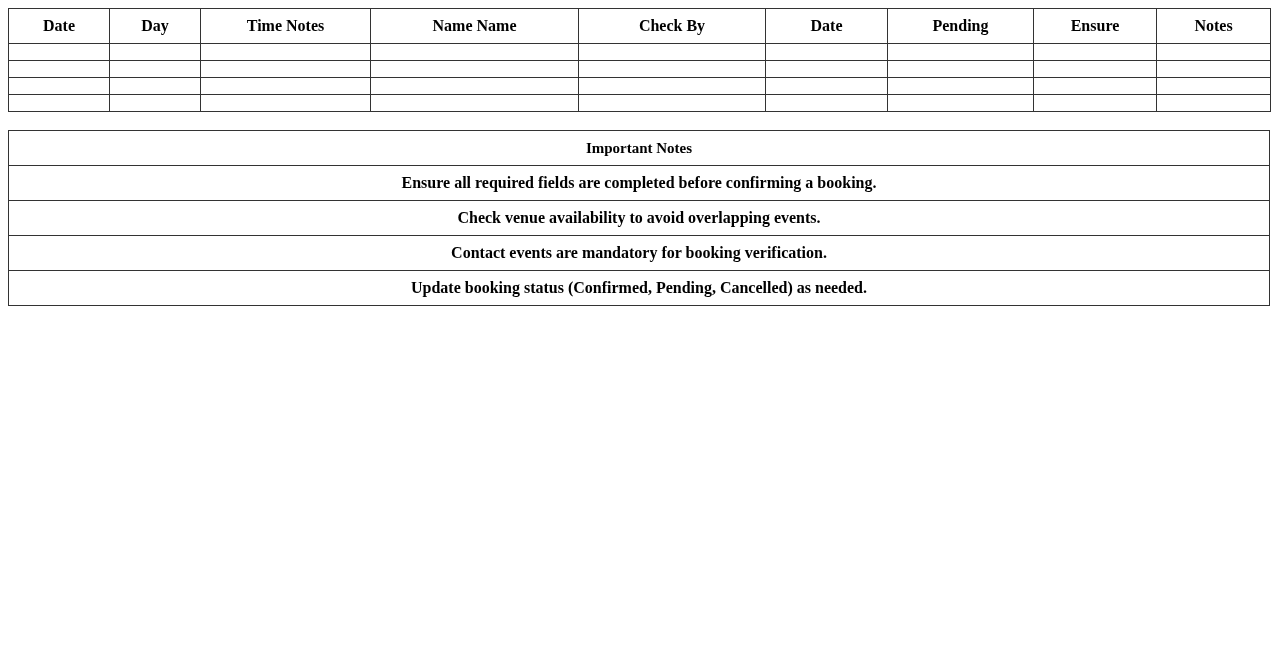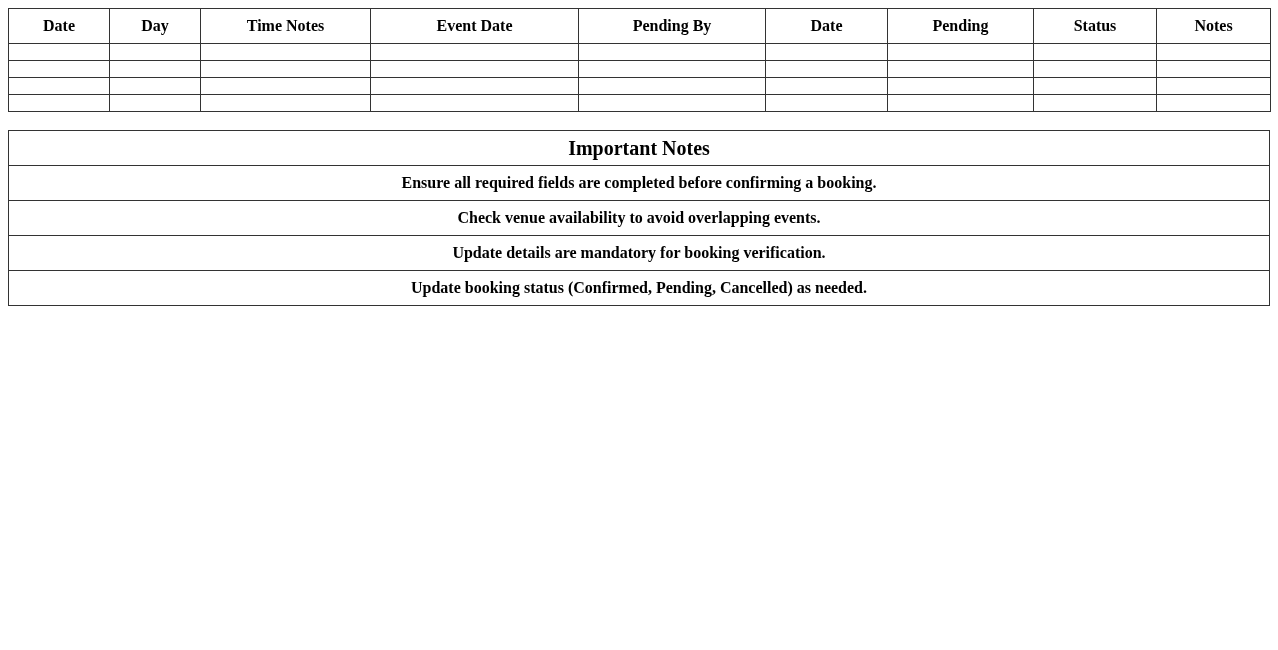--- a/index.html
+++ b/index.html
@@ -71,7 +71,7 @@
       <th>Date</th>
       <th>Day</th>
       <th>Time Notes</th>
-      <th>Event Date</th>
+      <th>Name Name</th>
       <th>Pending By</th>
       <th>Date</th>
       <th>Pending</th>

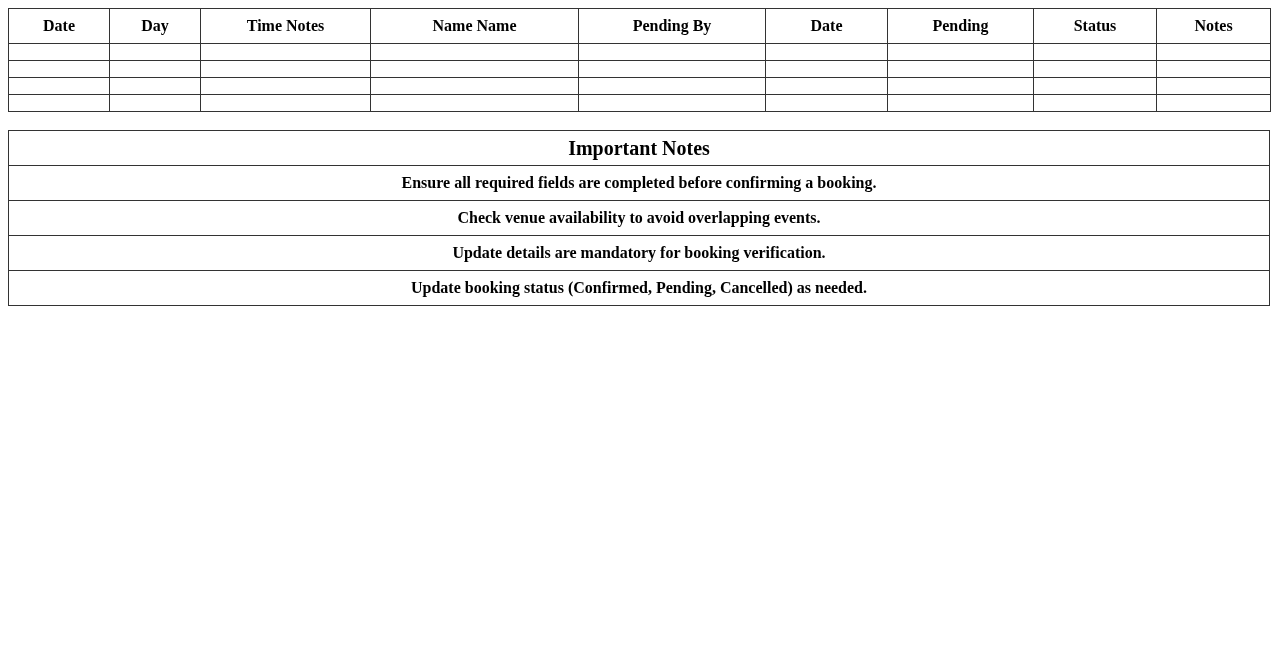--- a/index.html
+++ b/index.html
@@ -72,7 +72,7 @@
       <th>Day</th>
       <th>Time Notes</th>
       <th>Name Name</th>
-      <th>Pending By</th>
+      <th>Check By</th>
       <th>Date</th>
       <th>Pending</th>
       <th>Status</th>

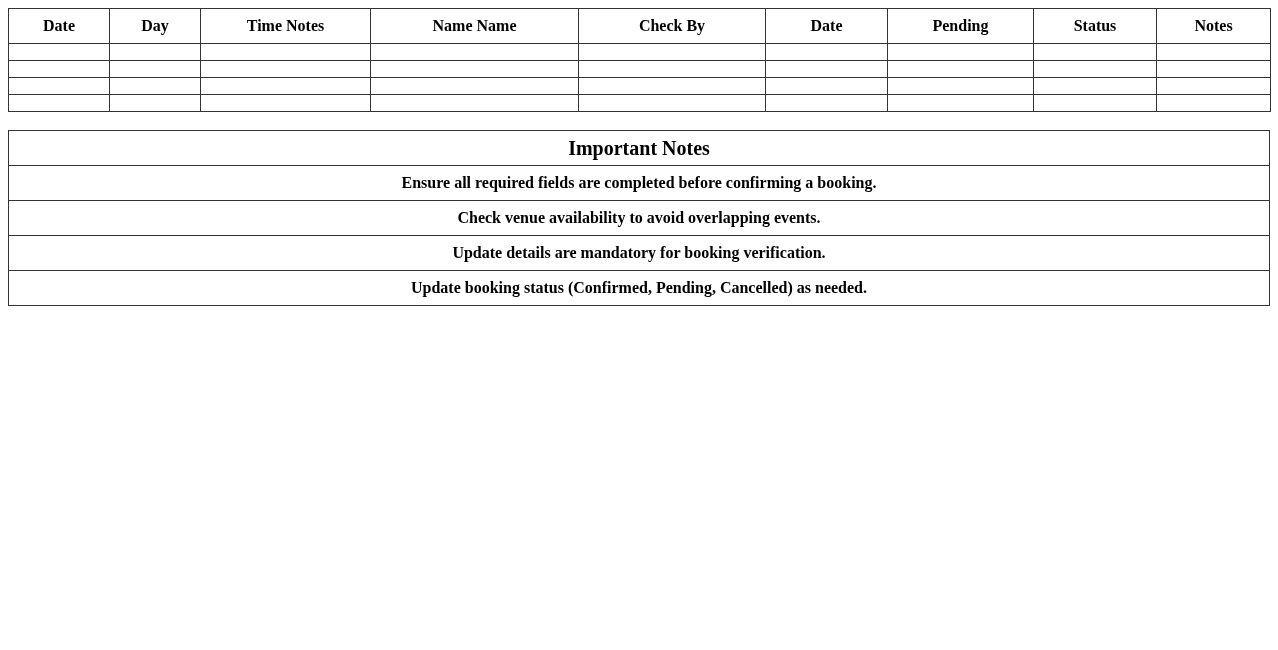--- a/index.html
+++ b/index.html
@@ -75,7 +75,7 @@
       <th>Check By</th>
       <th>Date</th>
       <th>Pending</th>
-      <th>Status</th>
+      <th>Ensure</th>
       <th>Notes</th>
     </tr>
   </thead>

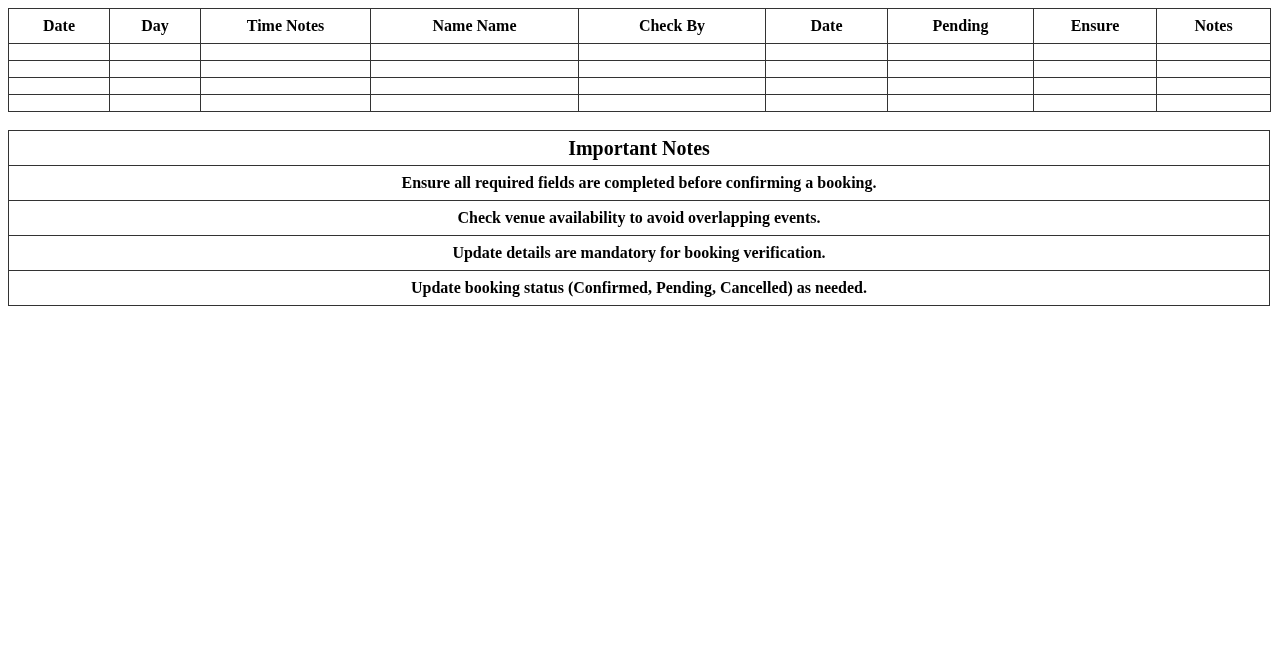--- a/index.html
+++ b/index.html
@@ -43,7 +43,7 @@
     #notes-table th {
       height: 34px;
       font-weight: bold;
-      font-size: 20px;
+      font-size: 15px;
     }
     #notes-table td {
       height: 34px;

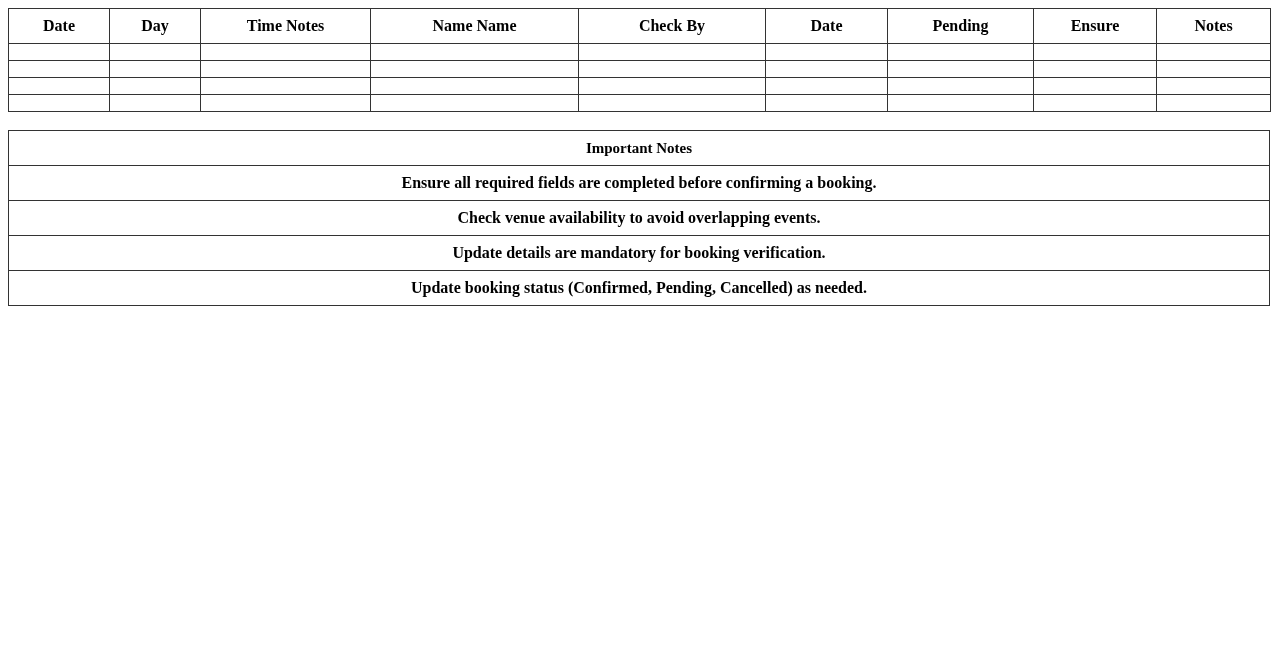--- a/index.html
+++ b/index.html
@@ -141,7 +141,7 @@
       <td>Check venue availability to avoid overlapping events.</td>
     </tr>
     <tr>
-      <td>Update details are mandatory for booking verification.</td>
+      <td>Contact events are mandatory for booking verification.</td>
     </tr>
     <tr>
       <td>Update booking status (Confirmed, Pending, Cancelled) as needed.</td>

